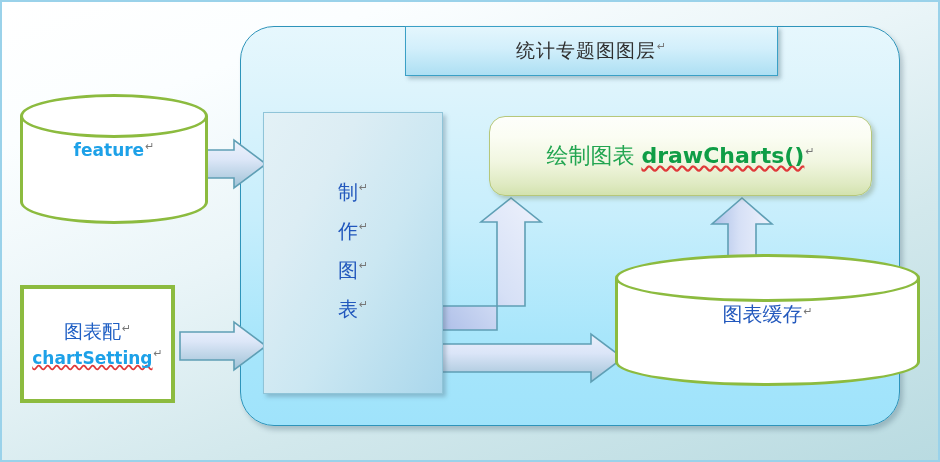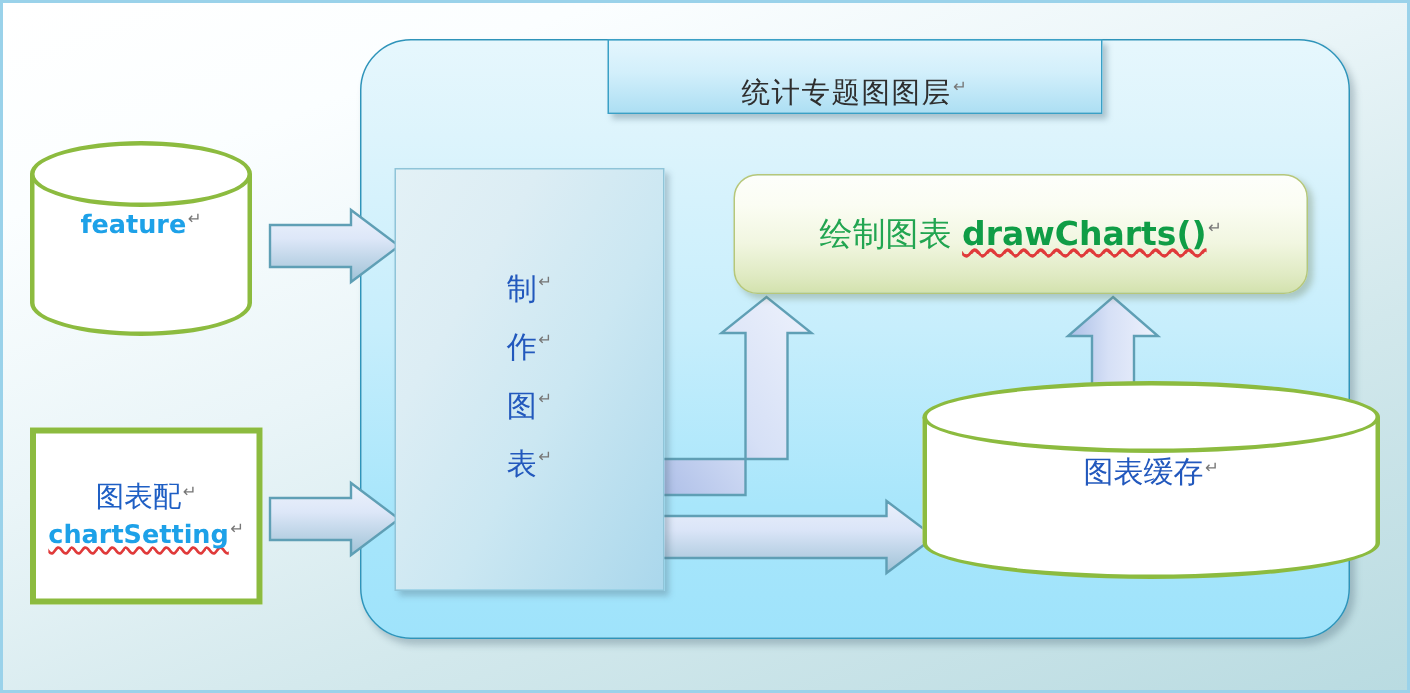--- a/index.html
+++ b/index.html
@@ -33,12 +33,12 @@
   #title-box{
     position:absolute;
     left:403px;top:24px;
-    width:330px;height:50px;
+    width:373px;height:50px;
     box-sizing:border-box;
     border:1.3px solid #3aa0c6;
     background:linear-gradient(180deg,#e4f6fd 0%,#d2effb 45%,#addff3 100%);
     box-shadow:3px 3px 4px rgba(80,110,125,.38);
-    display:flex;align-items:flex-end;justify-content:center;
+    display:flex;align-items:center;justify-content:center;
   }
   #title-box .label{
     font-family:"DejaVu Serif","Liberation Serif",serif;

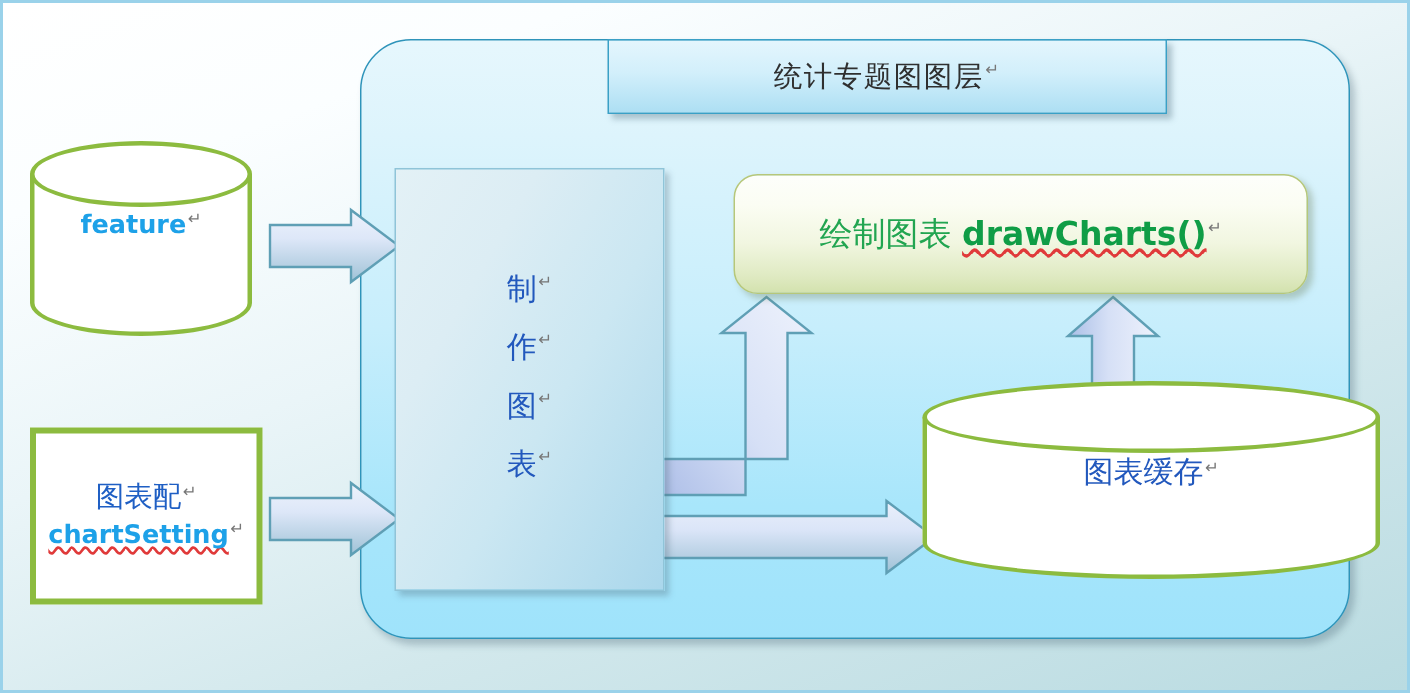--- a/index.html
+++ b/index.html
@@ -76,7 +76,7 @@
     line-height:1.45;
   }
 
-  #cyl-feature{left:18px;top:92px;width:148px;height:130px;text-decoration:underline;}
+  #cyl-feature{left:18px;top:92px;width:188px;height:130px;text-decoration:underline;}
   #cyl-feature .top{height:44px;}
   #cyl-feature .body{top:22px;height:86px;}
   #cyl-feature .bottom{bottom:0;height:44px;}

